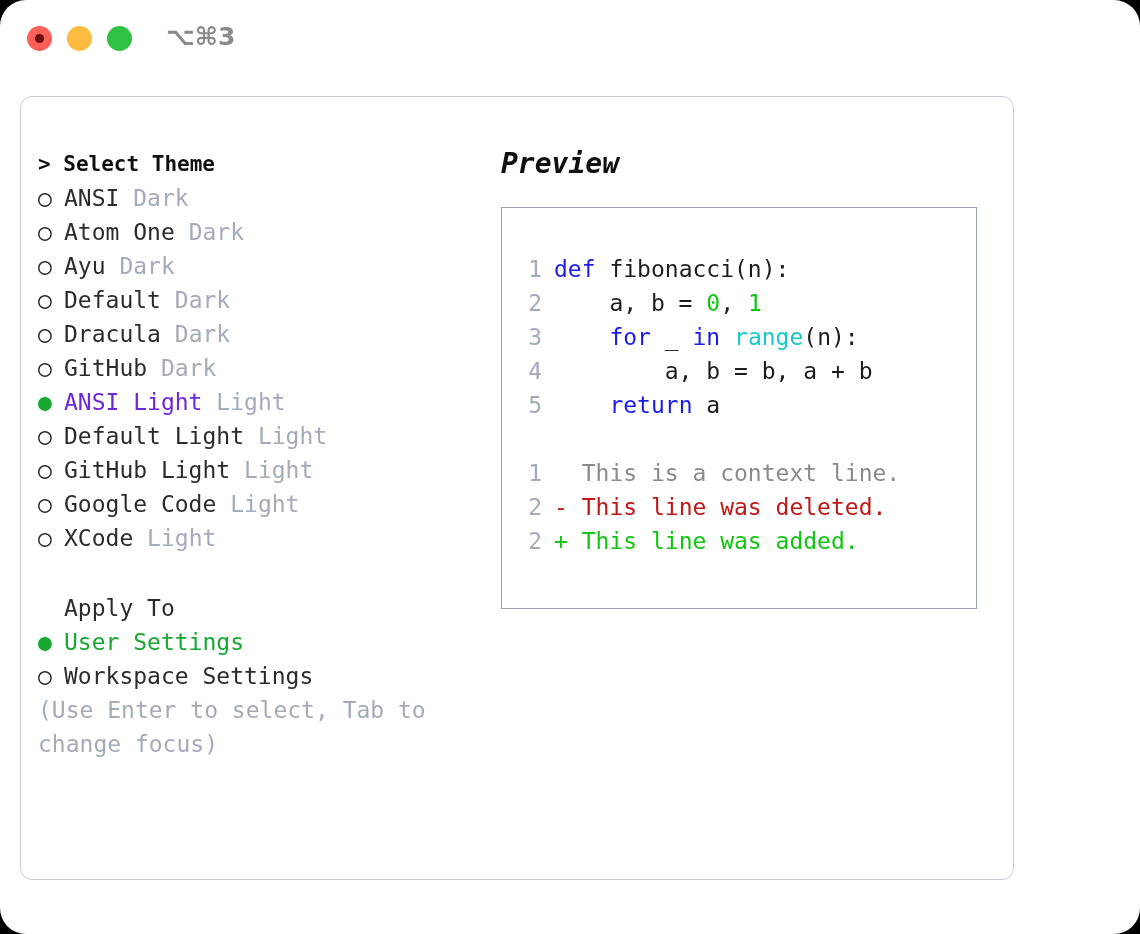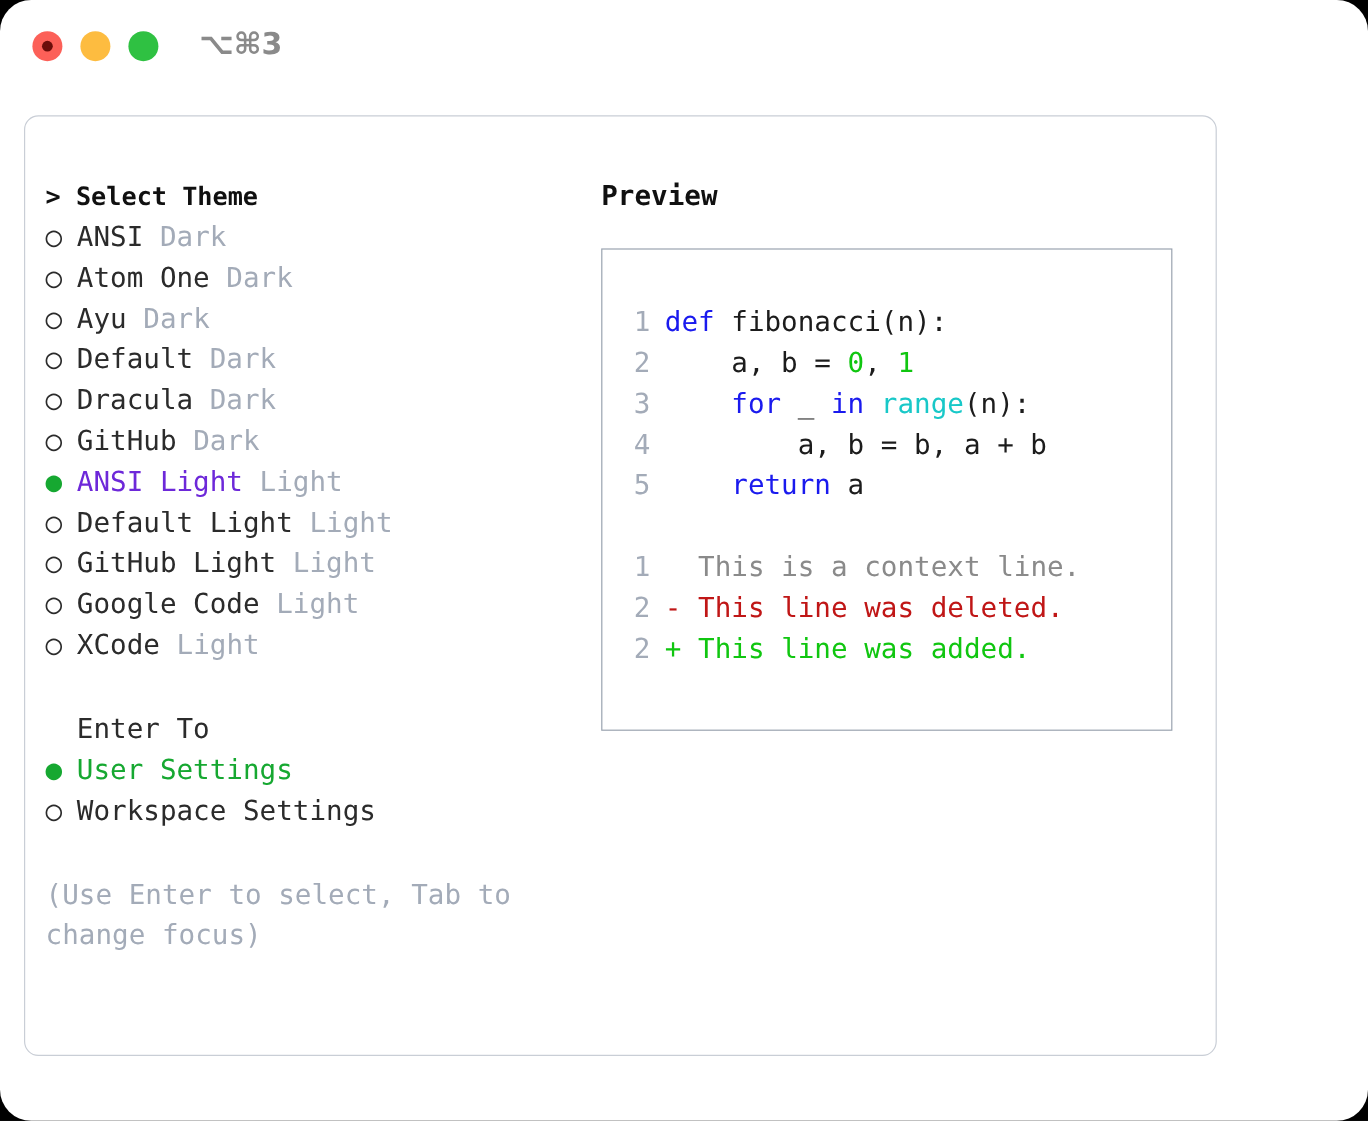--- a/index.html
+++ b/index.html
@@ -139,10 +139,11 @@
   #preview-header {
     font-weight: 700;
     color: #101010;
-    font-size: 23px;
-    height: 34px;
-    line-height: 34px;
-    white-space: pre;
+    font-size: 28px;
+    height: 34px;
+    line-height: 34px;
+    white-space: pre;
+    font-style: italic;
   }
   #preview-box {
     margin-top: 26px;

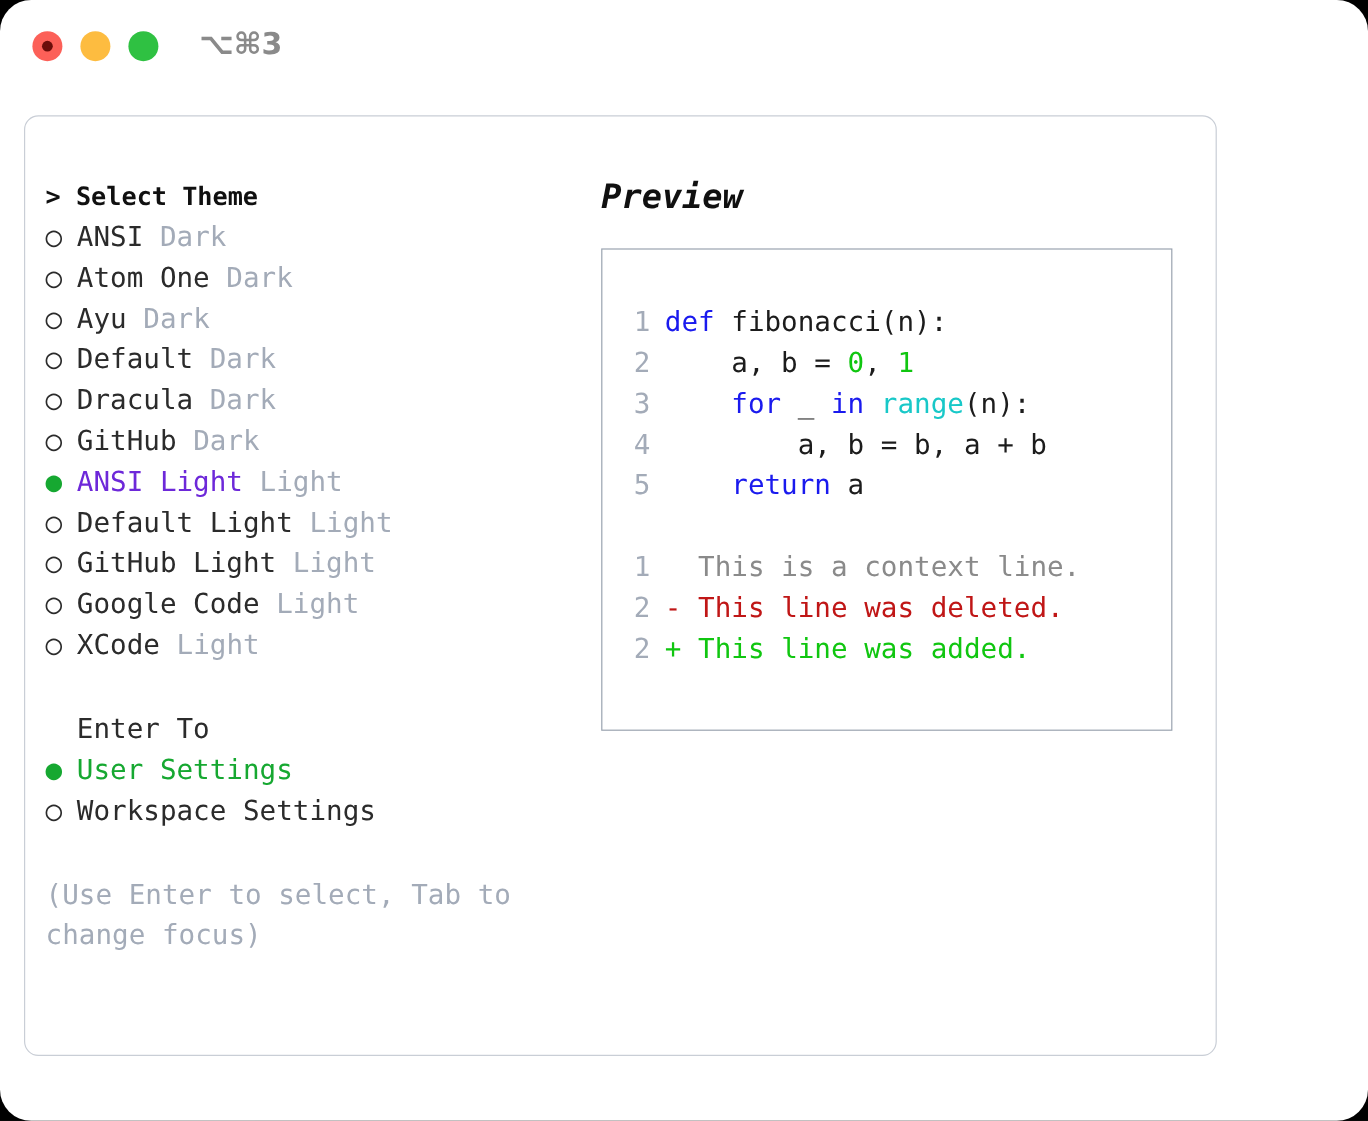--- a/index.html
+++ b/index.html
@@ -212,7 +212,7 @@
         </div>
 
       <div id="apply-block">
-        <div id="apply-header">Enter To</div>
+        <div id="apply-header">Apply To</div>
         <div id="apply-list">
             <div class="row"><span class="bullet selected">●</span><span class="apply-label selected">User Settings</span></div>
             <div class="row"><span class="bullet">○</span><span class="apply-label">Workspace Settings</span></div>

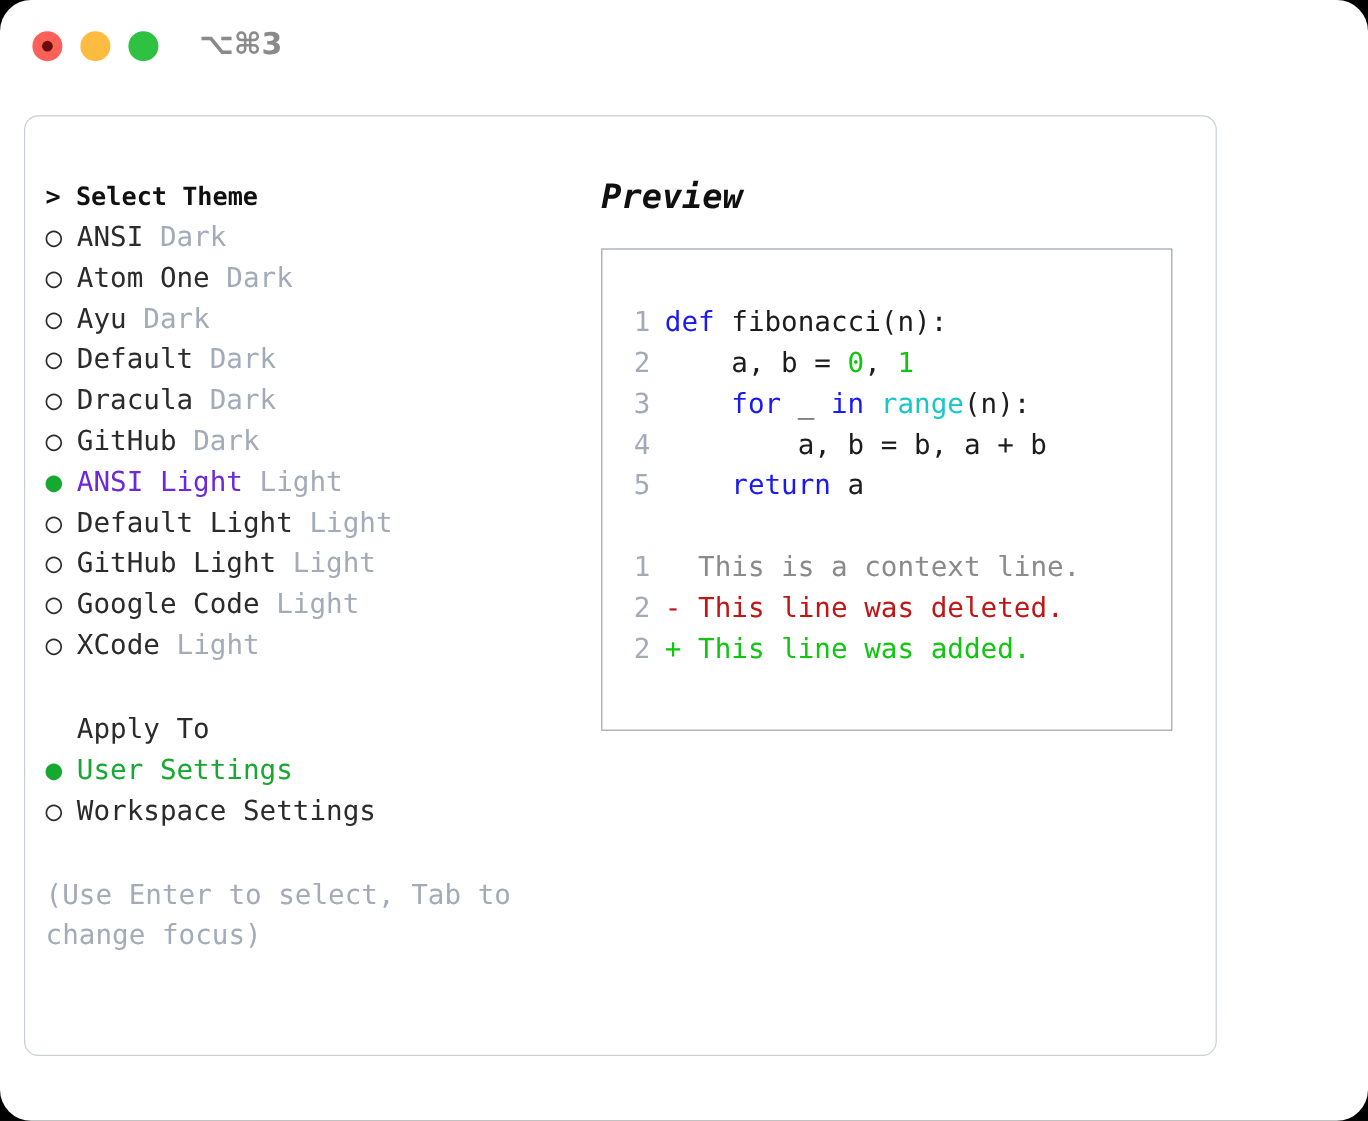--- a/index.html
+++ b/index.html
@@ -122,7 +122,6 @@
   .apply-label.selected { color: #16a831; }
 
   #hint-text {
-    margin-top: 36px;
     font-size: 23px;
     line-height: 34px;
     color: #a3abb8;

